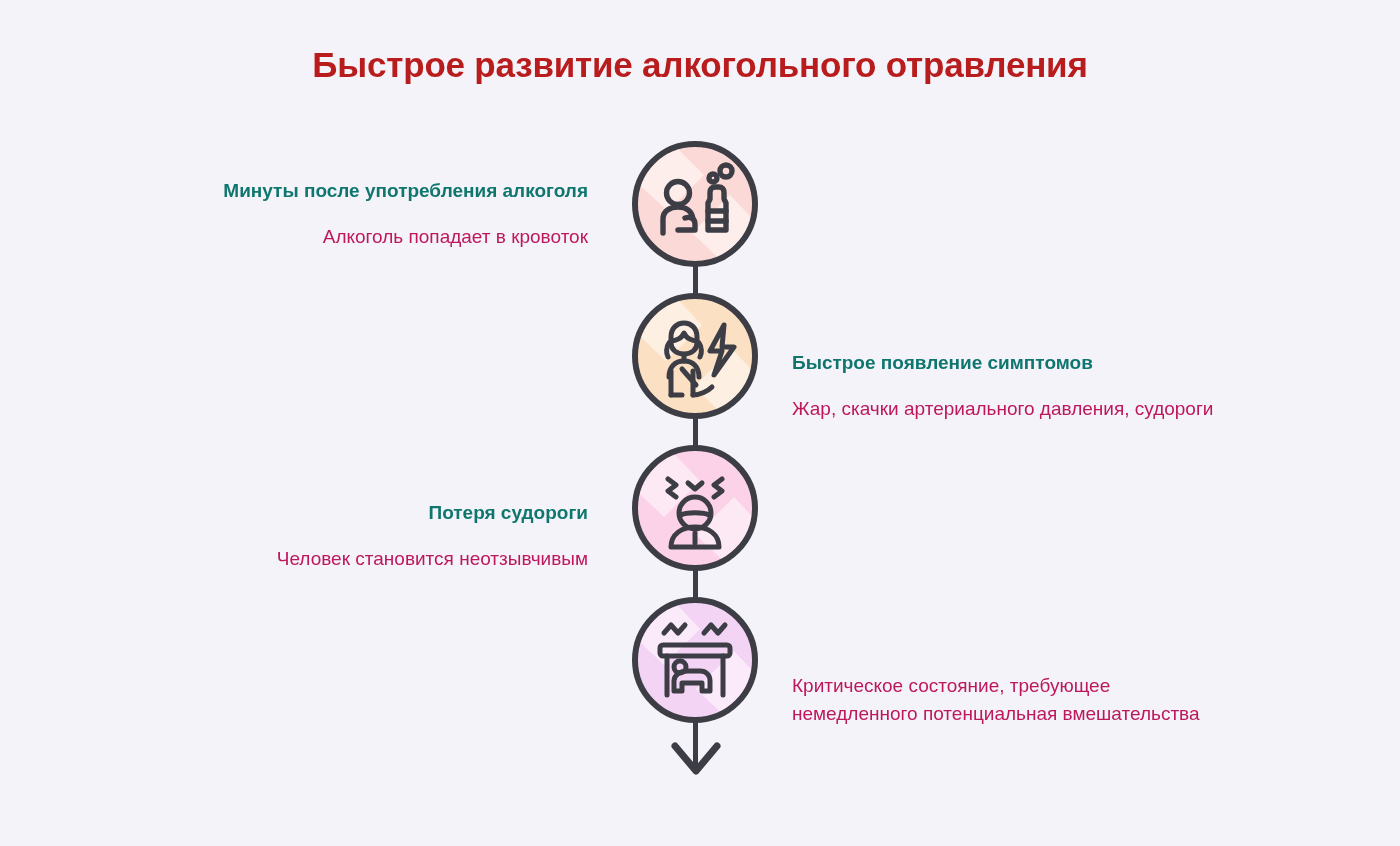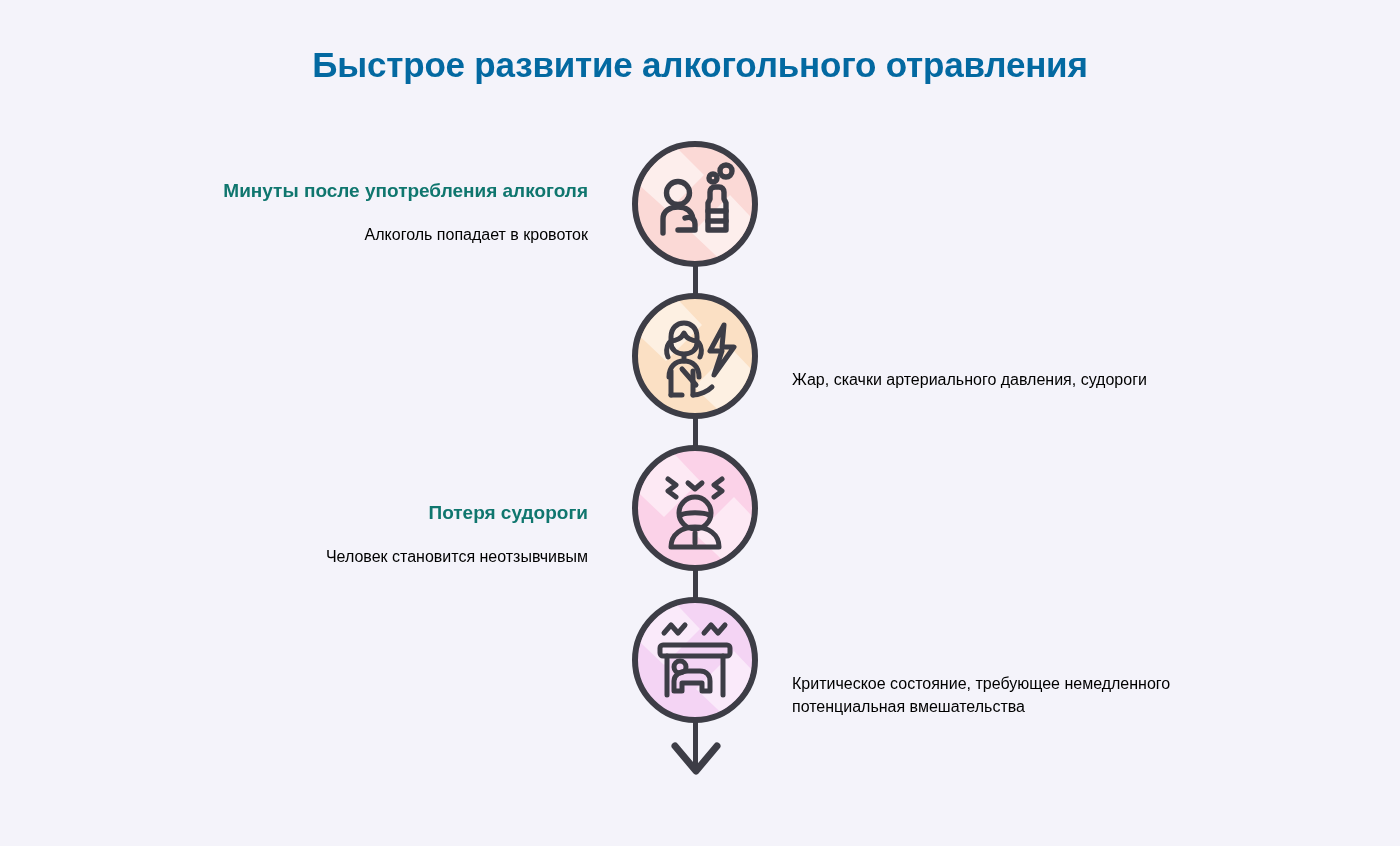--- a/index.html
+++ b/index.html
@@ -27,7 +27,7 @@
     font-size: 35px;
     font-weight: bold;
     letter-spacing: -0.2px;
-    color: #0369a1;
+    color: #b91c1c;
     line-height: 1.2;
   }
 

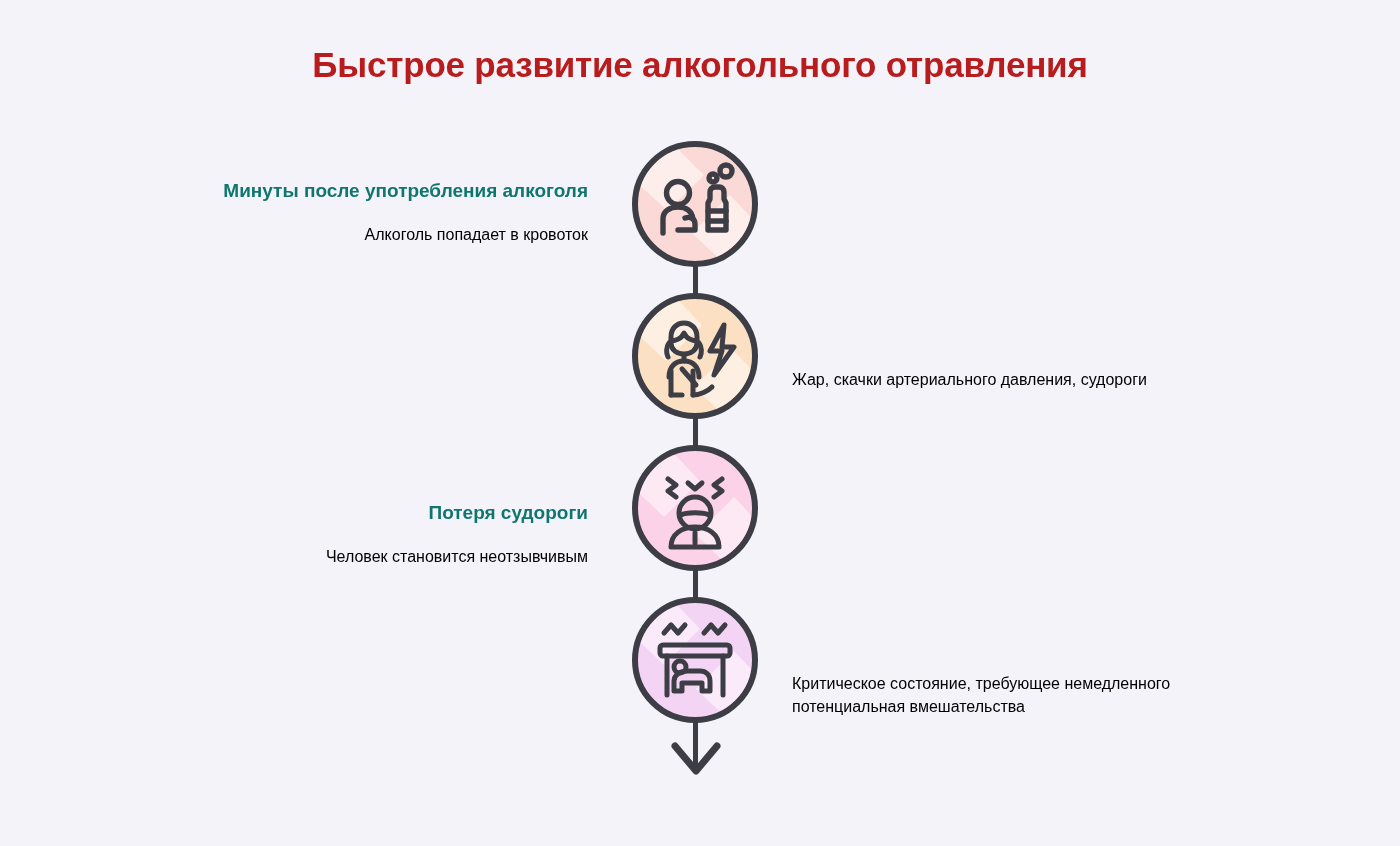--- a/index.html
+++ b/index.html
@@ -104,9 +104,9 @@
     margin: 0;
   }
   .step-desc {
-    font-size: 16px;
+    font-size: 19px;
     font-weight: normal;
-    color: #000000;
+    color: #be185d;
     line-height: 1.45;
     margin: 18px 0 0 0;
   }

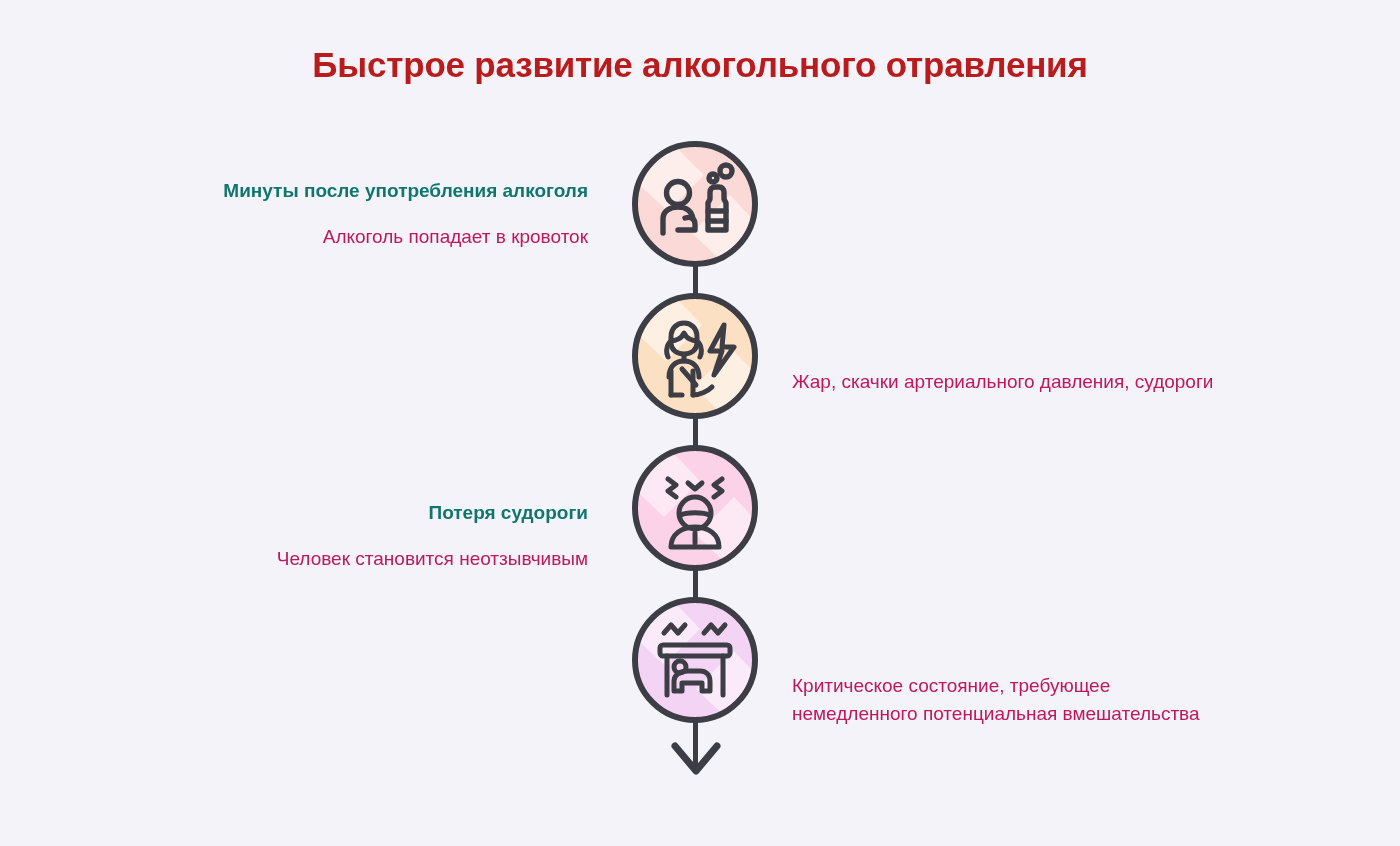--- a/index.html
+++ b/index.html
@@ -219,6 +219,7 @@
 </div>
 
 <div class="step-text right text-2">
+  <p class="step-title">Быстрое появление симптомов</p>
   <p class="step-desc">Жар, скачки артериального давления, судороги</p>
 </div>
 

